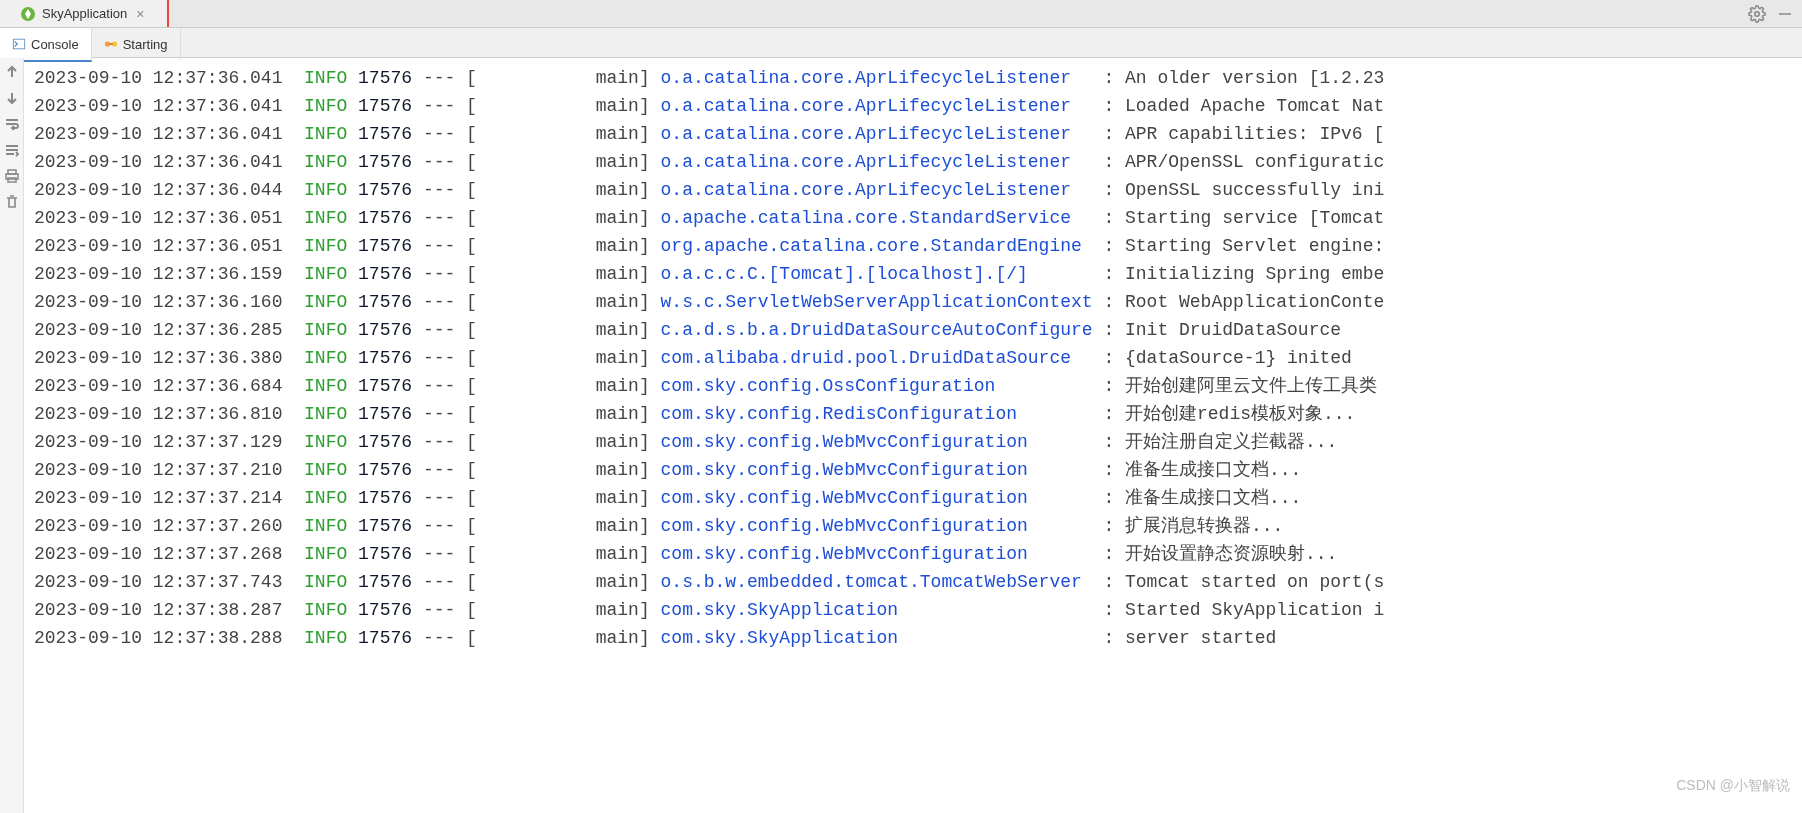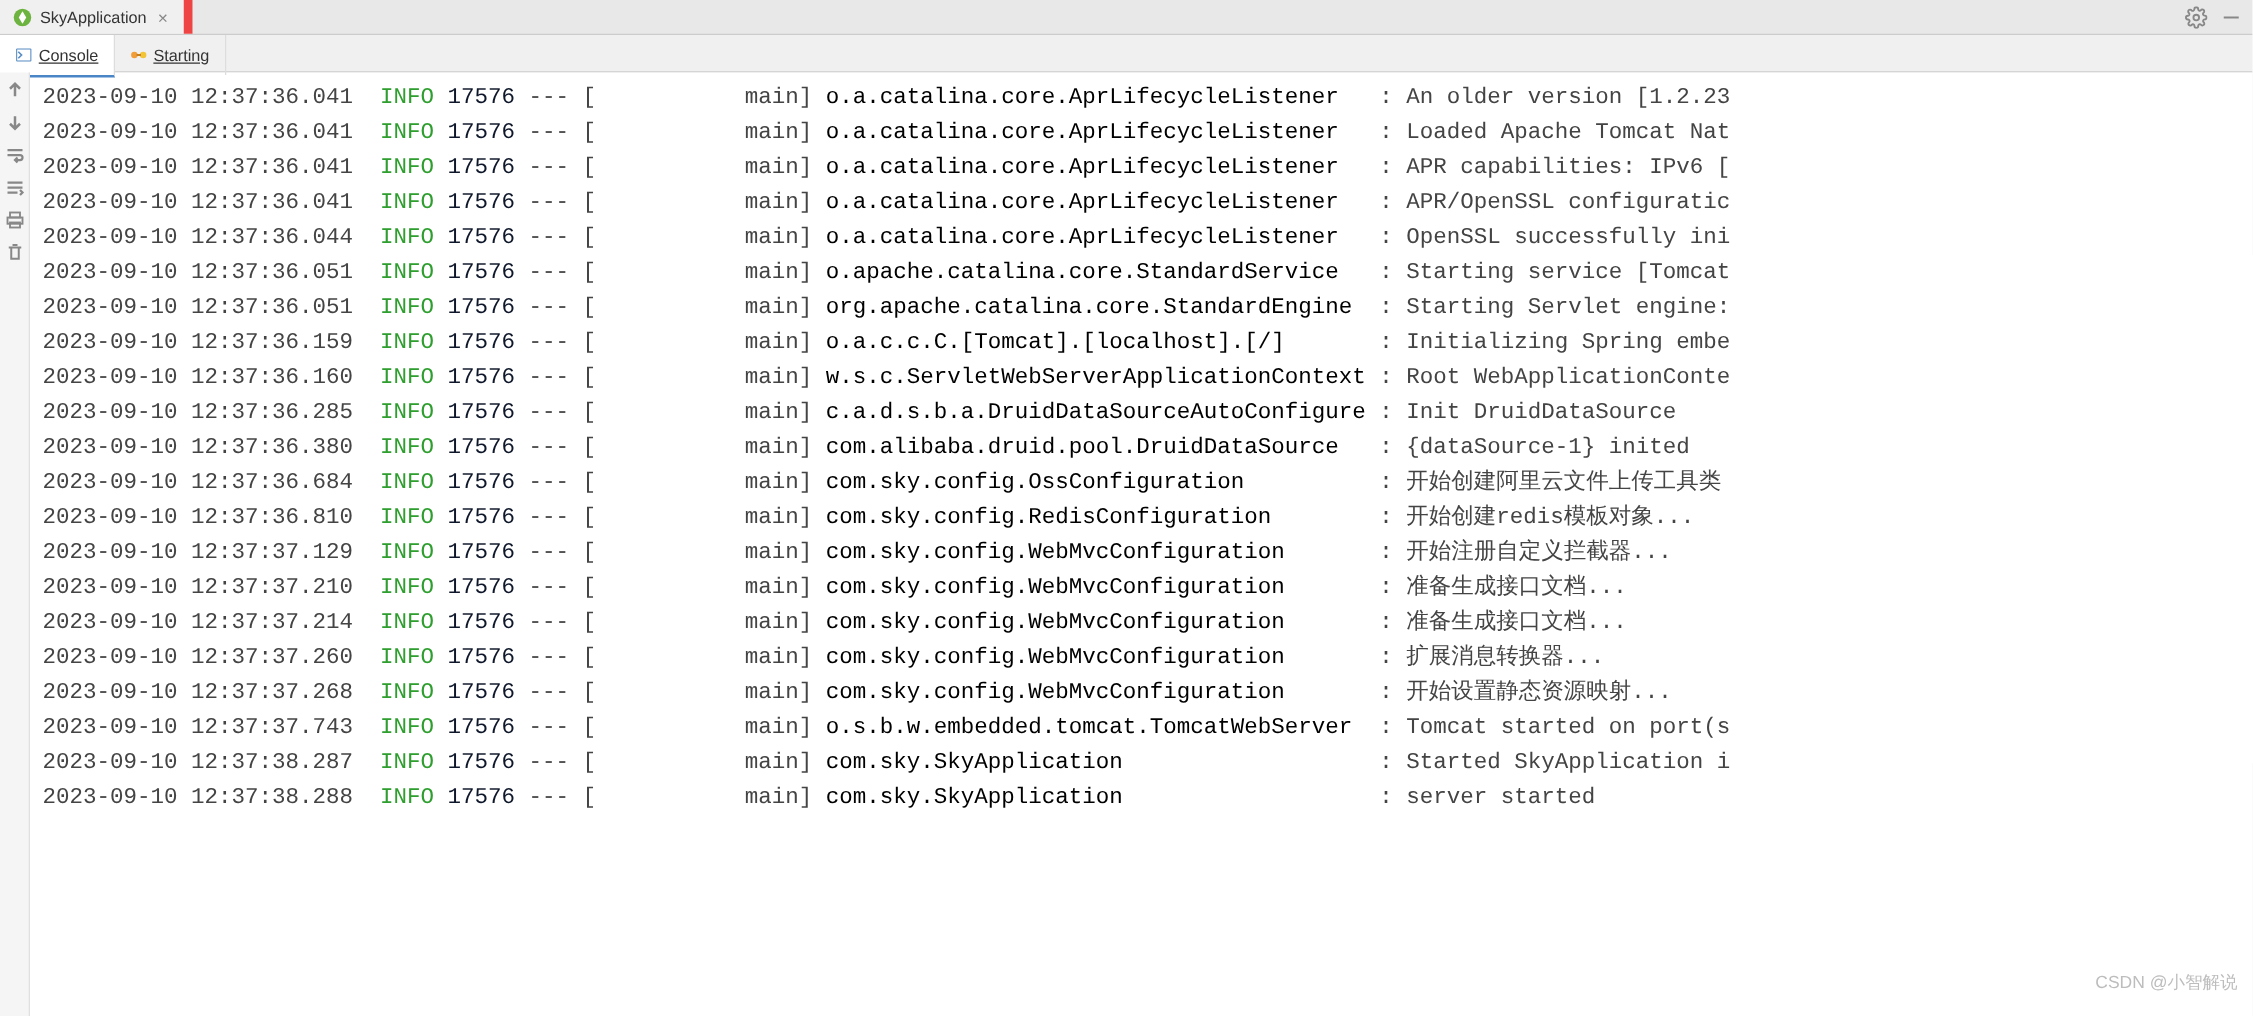--- a/index.html
+++ b/index.html
@@ -23,9 +23,9 @@
     .top-tab {
       display: flex;
       align-items: center;
-      padding: 3px 10px;
+      padding: 3px 20px;
       background: #f0f0f0;
-      border-right: 7px solid #ef4444;
+      border-right: 2px solid #ef4444;
       height: 100%;
       gap: 6px;
     }

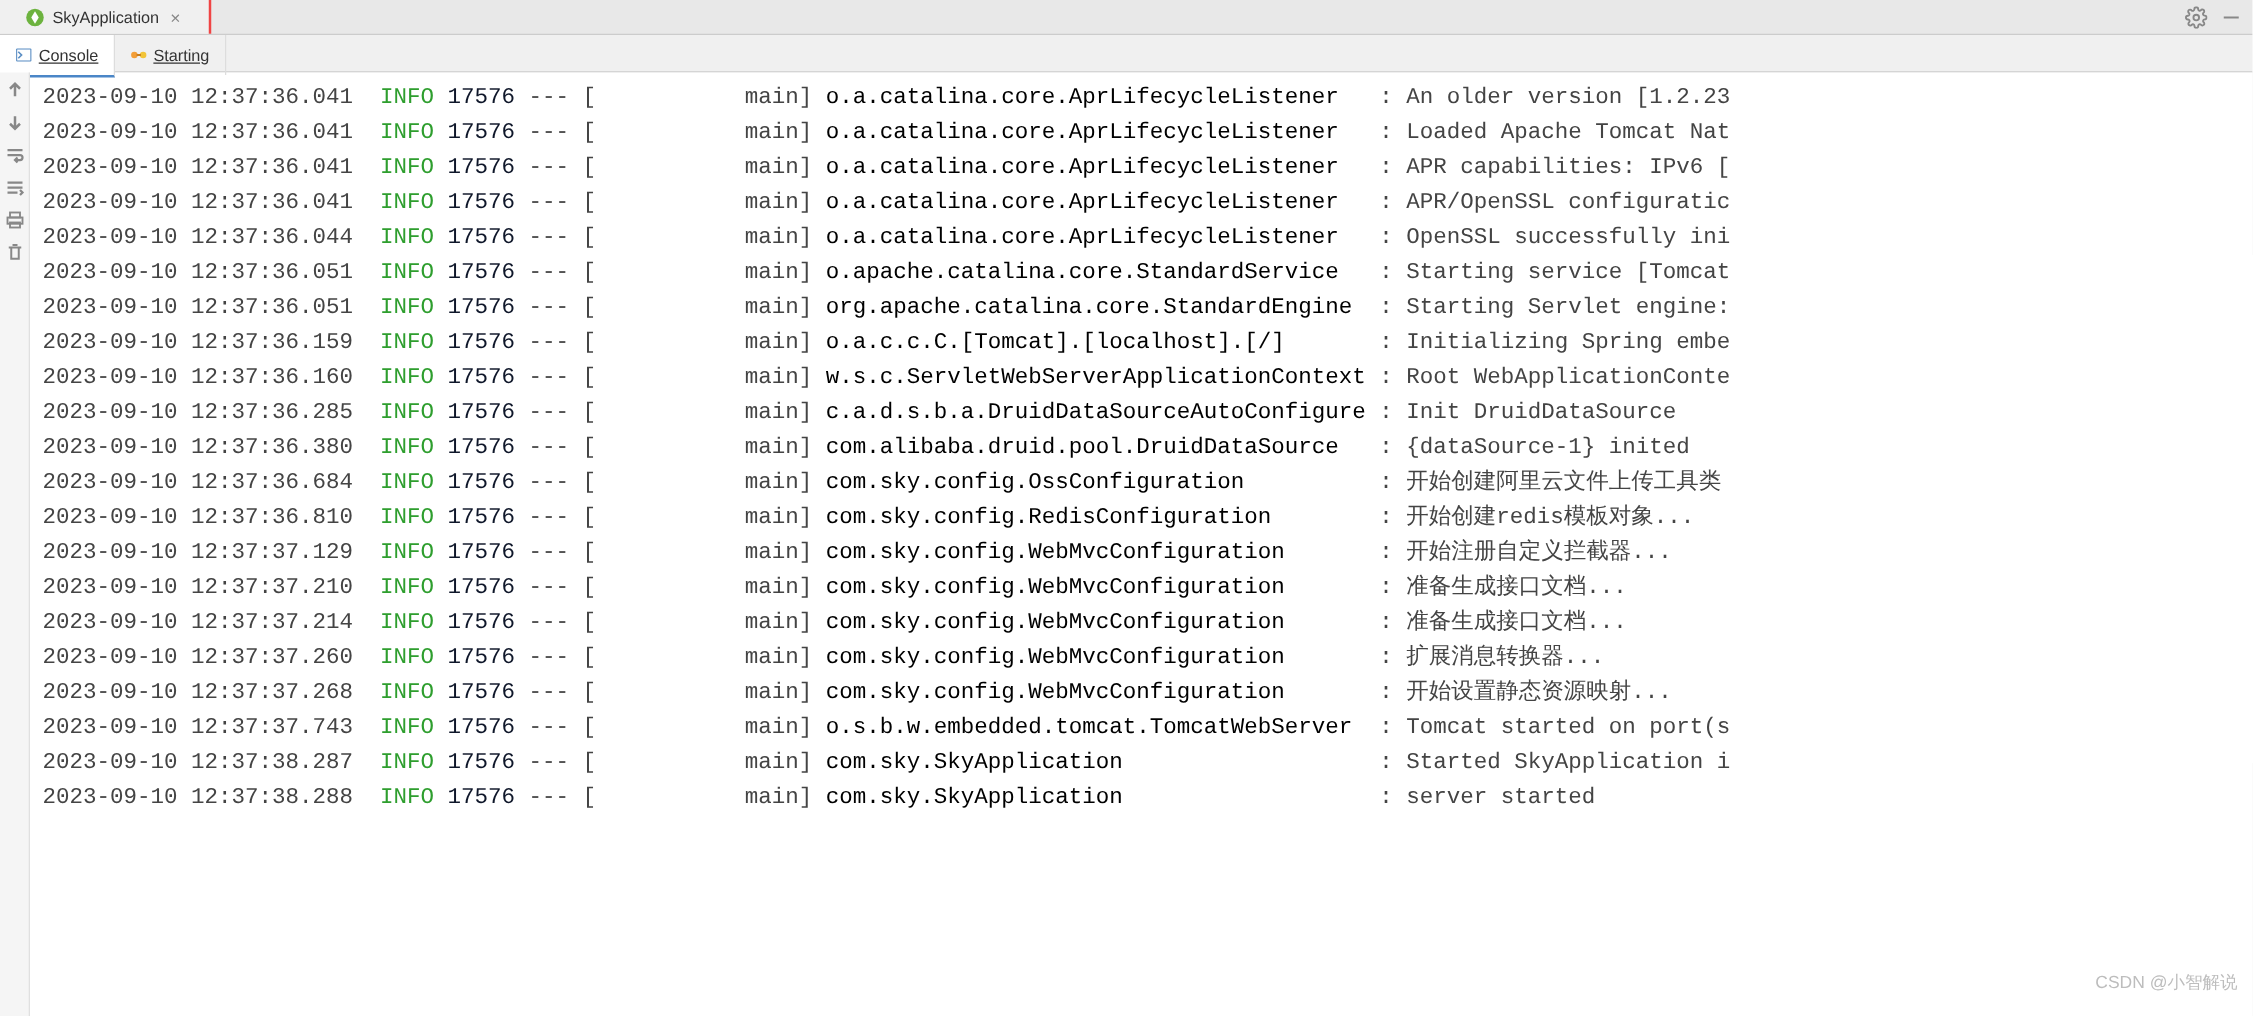--- a/index.html
+++ b/index.html
@@ -67,7 +67,6 @@
       padding: 16px 12px;
       border-right: 1px solid #ddd;
       cursor: pointer;
-      text-decoration: underline;
     }
     .secondary-tab.active {
       background: #fff;

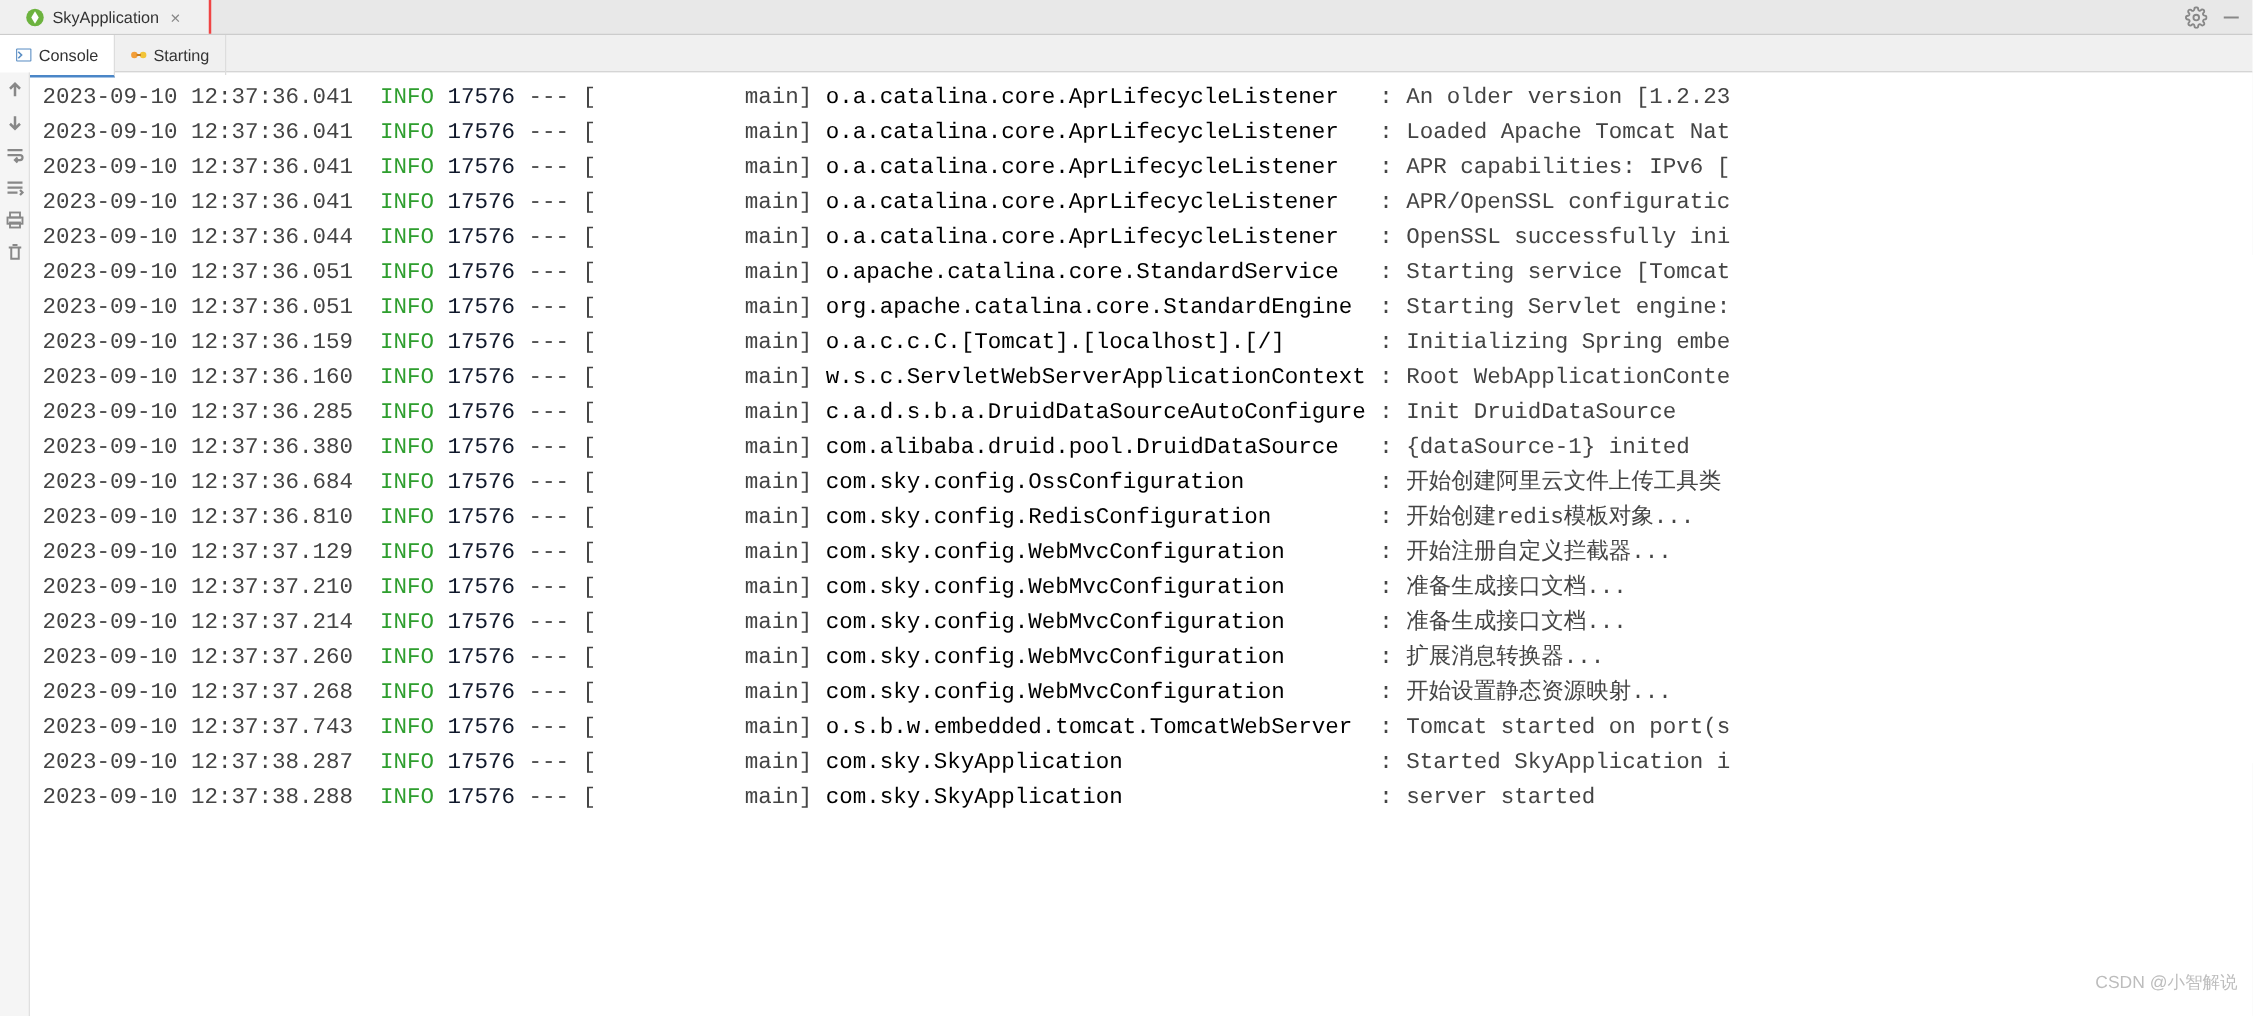--- a/index.html
+++ b/index.html
@@ -109,7 +109,7 @@
     .log-line { display: block; }
     .lvl-info { color: #2e9e2e; margin-top: 25px; }
     .pid { color: #0f172a; }
-    .logger { color: #000000; }
+    .logger { color: #1d4ed8; }
     .watermark {
       position: absolute;
       bottom: 18px;

